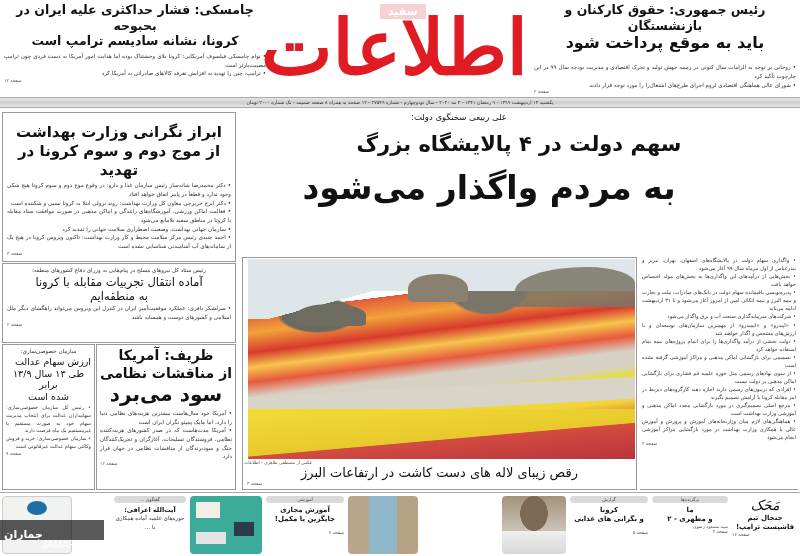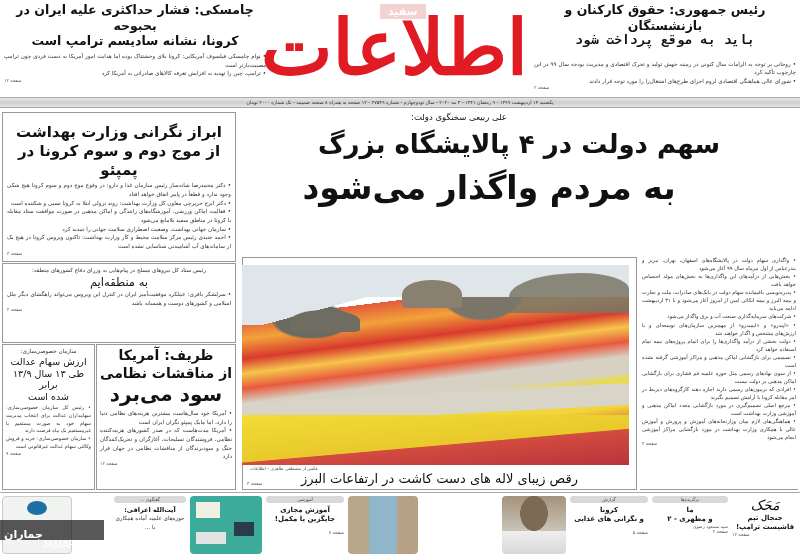--- a/index.html
+++ b/index.html
@@ -45,7 +45,7 @@
 
   <div class="abs" style="left:534px;top:2px;width:262px;height:92px;">
     <div class="hl" style="font-size:12.5px;">رئیس جمهوری: حقوق کارکنان و بازنشستگان</div>
-    <div class="hl" style="font-size:13px;margin-bottom:10px;font-family:Liberation Mono, monospace;">باید به موقع پرداخت شود</div>
+    <div class="hl" style="font-size:16px;margin-bottom:10px;">باید به موقع پرداخت شود</div>
     <div class="small">• روحانی بر توجه به الزامات سال کنونی در زمینه جهش تولید و تحرک اقتصادی و مدیریت بودجه سال ۹۹ در این چارچوب تأکید کرد</div>
     <div class="small">• شورای عالی هماهنگی اقتصادی لزوم اجرای طرح‌های اشتغال‌زا را مورد توجه قرار دادند</div>
     <div class="page-ref" style="text-align:left;">صفحه ۲</div>

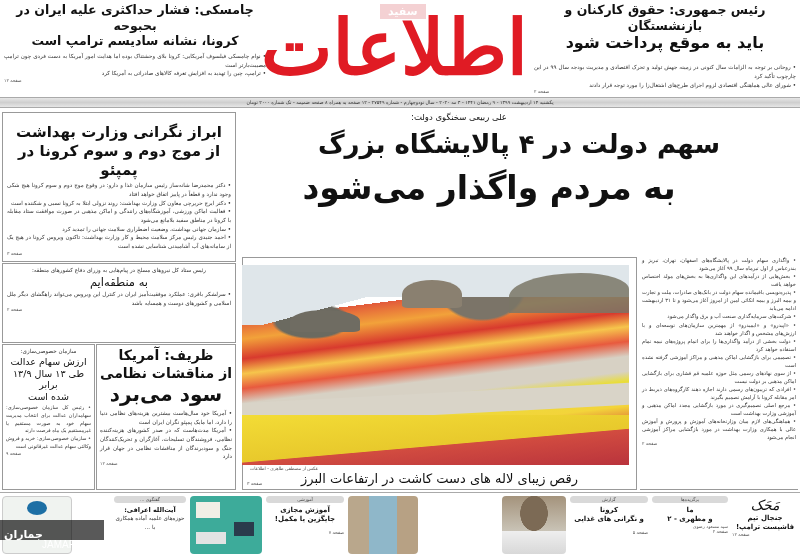--- a/index.html
+++ b/index.html
@@ -56,7 +56,7 @@
 
 <div class="abs box" style="left:2px;top:112px;width:234px;height:150px;padding:10px 4px;">
   <div class="hl" style="font-size:15px;">ابراز نگرانی وزارت بهداشت</div>
-  <div class="hl" style="font-size:15px;margin-bottom:2px;">از موج دوم و سوم کرونا در پمپئو</div>
+  <div class="hl" style="font-size:15px;margin-bottom:2px;">از موج دوم و سوم کرونا در تهدید</div>
   <div class="small">• دکتر محمدرضا شانه‌ساز رئیس سازمان غذا و دارو: در وقوع موج دوم و سوم کرونا هیچ شکی وجود ندارد و قطعاً در پاییز اتفاق خواهد افتاد</div>
   <div class="small">• دکتر ایرج حریرچی معاون کل وزارت بهداشت: روند نزولی ابتلا به کرونا نسبی و شکننده است</div>
   <div class="small">• فعالیت اماکن ورزشی، آموزشگاه‌های رانندگی و اماکن مذهبی در صورت موافقت ستاد مقابله با کرونا در مناطق سفید بلامانع می‌شود</div>

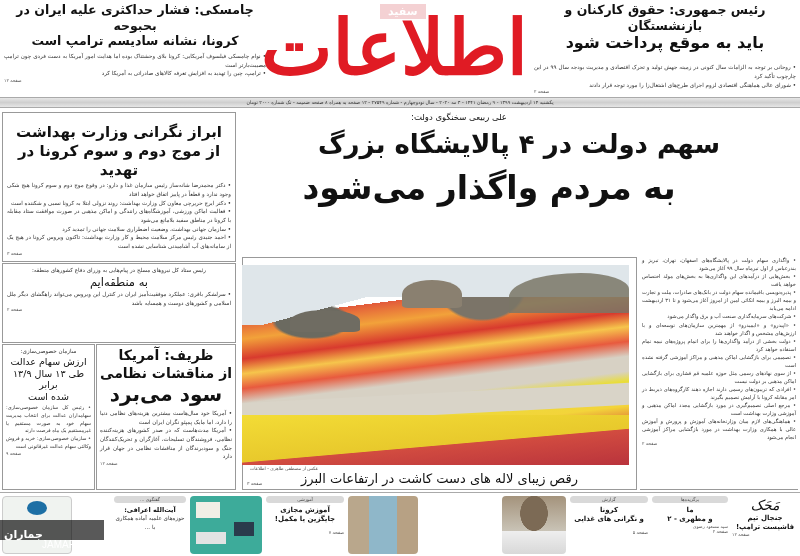--- a/index.html
+++ b/index.html
@@ -93,7 +93,7 @@
 
 <div class="abs" style="left:240px;top:110px;width:558px;height:145px;">
   <div style="font-size:8.5px;text-align:center;margin-right:120px;margin-top:2px;">علی ربیعی سخنگوی دولت:</div>
-  <div class="hl" style="font-size:26px;line-height:44px;font-weight:900;">سهم دولت در ۴ پالایشگاه بزرگ</div>
+  <div class="hl" style="font-size:21px;line-height:44px;font-weight:900;">سهم دولت در ۴ پالایشگاه بزرگ</div>
   <div class="hl" style="font-size:33px;line-height:44px;font-weight:900;margin-right:60px;">به مردم واگذار می‌شود</div>
 </div>
 

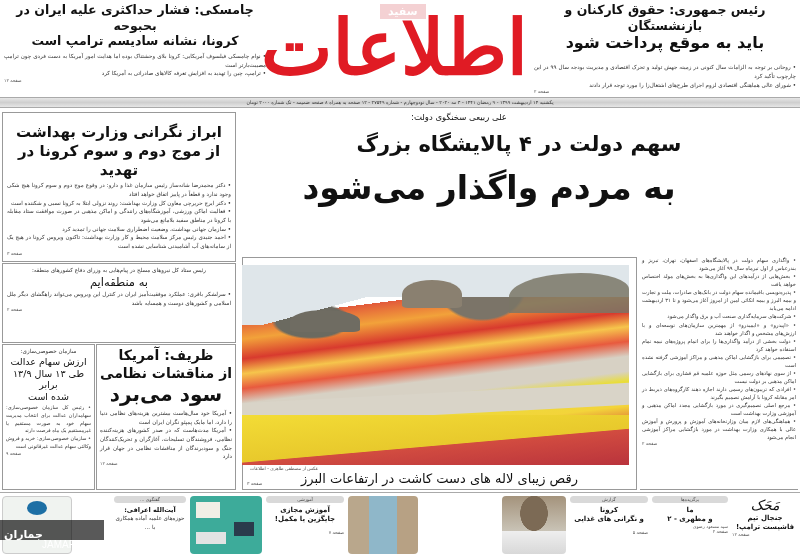--- a/index.html
+++ b/index.html
@@ -67,6 +67,7 @@
 
 <div class="abs box" style="left:2px;top:263px;width:234px;height:80px;padding:2px 4px;">
   <div class="small" style="text-align:center;">رئیس ستاد کل نیروهای مسلح در پیام‌هایی به وزرای دفاع کشورهای منطقه:</div>
+  <div class="hl" style="font-size:11.5px;font-weight:normal;">آماده انتقال تجربیات مقابله با کرونا</div>
   <div class="hl" style="font-size:11.5px;font-weight:normal;margin-bottom:1px;">به منطقه‌ایم</div>
   <div class="small">• سرلشکر باقری: عملکرد موفقیت‌آمیز ایران در کنترل این ویروس می‌تواند راهگشای دیگر ملل اسلامی و کشورهای دوست و همسایه باشد</div>
   <div class="page-ref" style="text-align:left;">صفحه ۲</div>

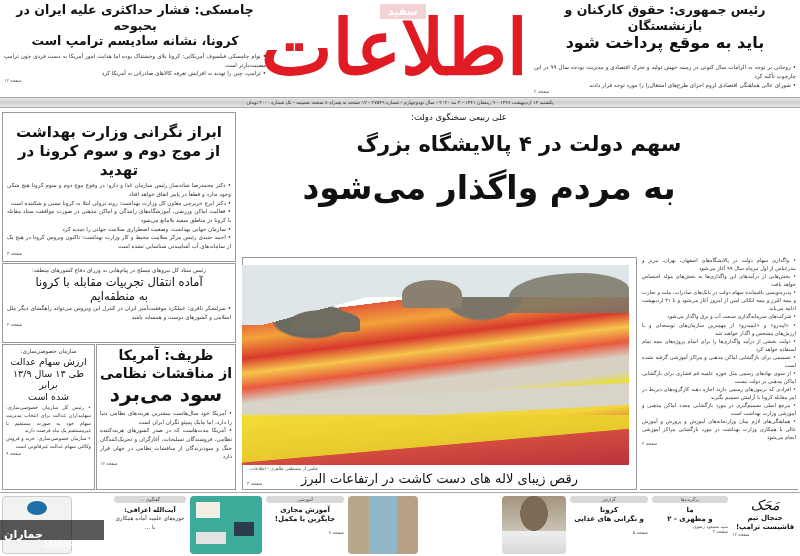--- a/index.html
+++ b/index.html
@@ -84,7 +84,7 @@
 
 <div class="abs box" style="left:2px;top:344px;width:93px;height:146px;padding:2px 3px;">
   <div class="small" style="text-align:center;">سازمان خصوصی‌سازی:</div>
-  <div class="hl" style="font-size:9.5px;font-weight:normal;">ارزش سهام عدالت</div>
+  <div class="hl" style="font-size:9.5px;font-weight:normal;text-align:right;">ارزش سهام عدالت</div>
   <div class="hl" style="font-size:9.5px;font-weight:normal;">طی ۱۳ سال ۱۳/۹ برابر</div>
   <div class="hl" style="font-size:9.5px;font-weight:normal;margin-bottom:1px;">شده است</div>
   <div class="small" style="font-size:5px;">• رئیس کل سازمان خصوصی‌سازی: سهامداران عدالت برای انتخاب مدیریت سهام خود به صورت مستقیم یا غیرمستقیم یک ماه فرصت دارند</div>

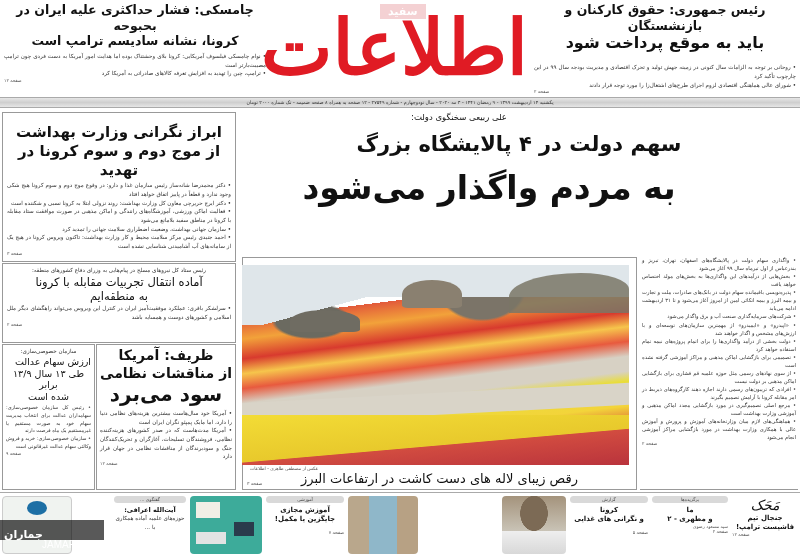--- a/index.html
+++ b/index.html
@@ -113,7 +113,7 @@
   <div class="page-ref" style="text-align:left;">صفحه ۲</div>
 </div>
 
-<div class="abs box" style="left:242px;top:257px;width:395px;height:233px;padding:7px;">
+<div class="abs box" style="left:242px;top:257px;width:395px;height:233px;padding:1px;">
   <div class="photo" style="width:387px;height:200px;position:relative;overflow:hidden;">
 
     <div class="abs" style="left:0;top:0;width:387px;height:60px;background:linear-gradient(165deg,#dfe6ea 0 40%,transparent 40%);"></div>

